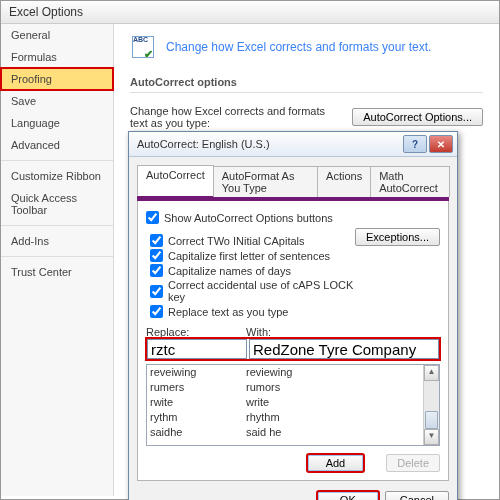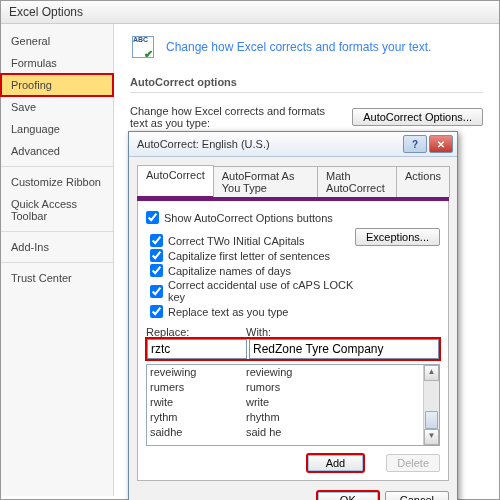--- a/index.html
+++ b/index.html
@@ -34,7 +34,7 @@
     width: 112px;
     border-right: 1px solid #d9d9d9;
     background: #f7f7f7;
-    padding-top: 6px;
+    padding-top: 0;
   }
   .sidebar .item {
     padding: 5px 10px;

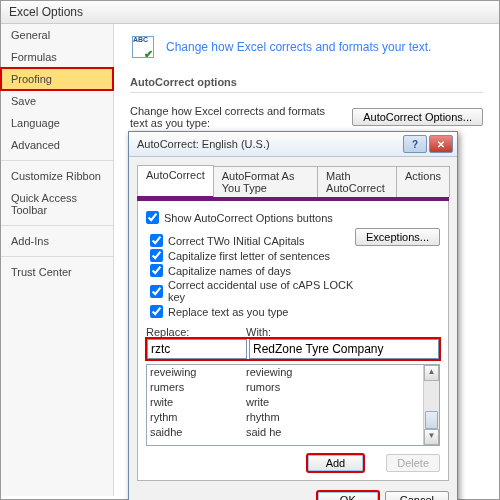--- a/index.html
+++ b/index.html
@@ -342,8 +342,8 @@
       <div class="tabstrip">
         <div class="tab active">AutoCorrect</div>
         <div class="tab">AutoFormat As You Type</div>
+        <div class="tab">Actions</div>
         <div class="tab">Math AutoCorrect</div>
-        <div class="tab">Actions</div>
       </div>
       <div class="tabpanel">
 

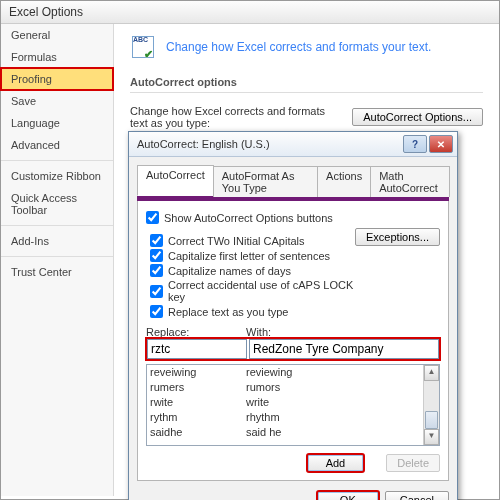--- a/index.html
+++ b/index.html
@@ -227,7 +227,7 @@
     padding: 1px;
   }
   .replace-inputs input {
-    font-size: 12px;
+    font-size: 15px;
     padding: 1px 3px;
     border: 1px solid #7a92ad;
     background: #fff;

